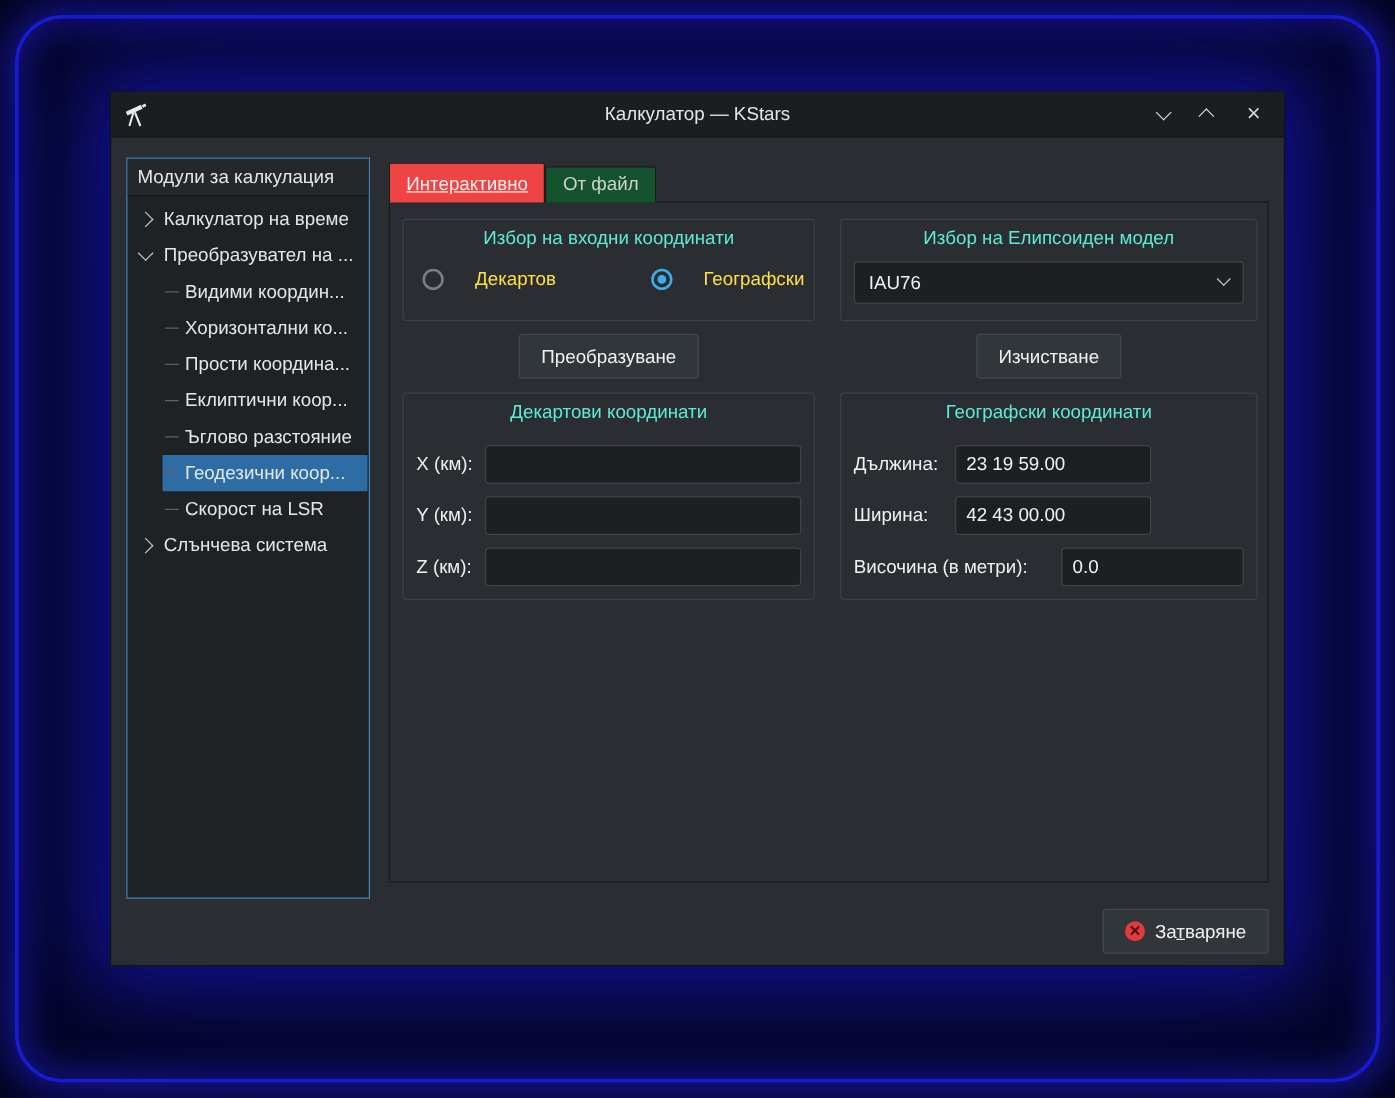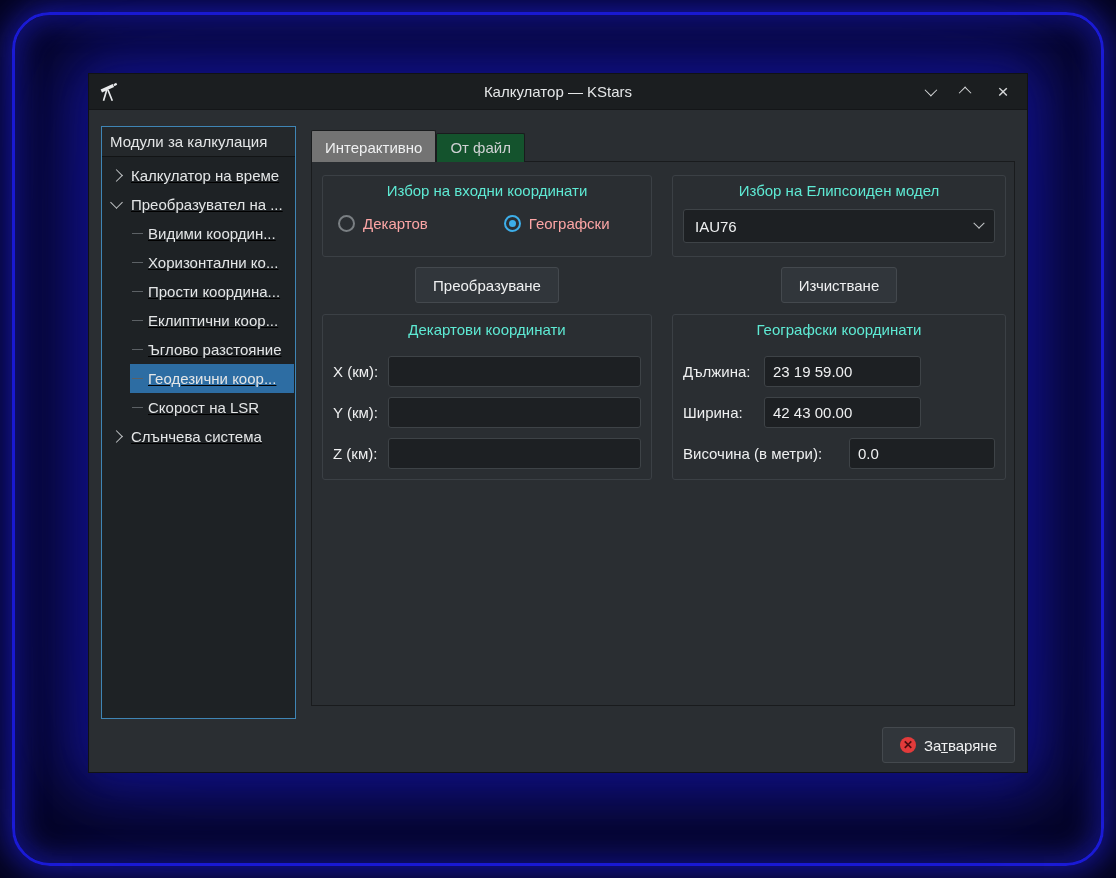--- a/index.html
+++ b/index.html
@@ -52,7 +52,7 @@
   .tabbar { display:flex; align-items:flex-end; margin-top:5px; height:31px; position:relative; z-index:2; }
   .tab { font-size:15px; padding:5px 13px 6px; border:1px solid #191b1d; border-bottom:none;
     background:#14532d; color:#cfd1d3; border-radius:2px 2px 0 0; cursor:pointer; }
-  .tab.active { background:#737373; color:#eff0f1; padding-top:8px; }
+  .tab.active { background:#ef4444; color:#eff0f1; padding-top:8px;text-decoration:underline; }
   .pane { border:1px solid #191b1d; height:545px; padding:13px 10px; background:#2a2e32; margin-top:-1px; }
 
   .cols { display:flex; gap:20px; }

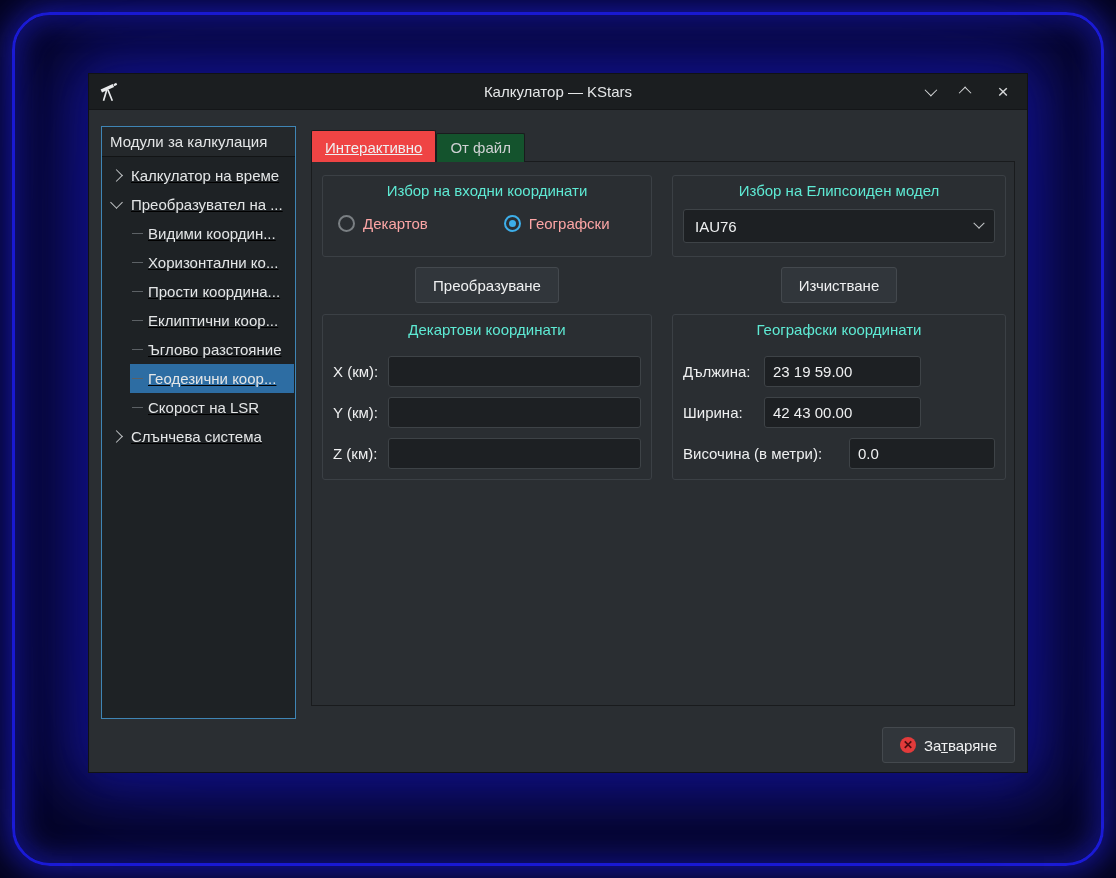--- a/index.html
+++ b/index.html
@@ -34,7 +34,7 @@
     border:1px solid #3f85b5; display:flex; flex-direction:column; overflow:hidden; }
   .sidebar-header { flex:0 0 30px; background:#24282b; border-bottom:1px solid #121415;
     color:#e4e6e7; font-size:15px; display:flex; align-items:center; padding-left:8px; }
-  .tree { padding-top:4px;text-decoration:underline; }
+  .tree { padding-top:4px; }
   .tree-row { height:29px; display:flex; align-items:center; color:#e4e6e7;
     font-size:15px; cursor:pointer; position:relative; white-space:nowrap; }
   .expander { width:9px; height:9px; border-right:1.6px solid #c2c5c7; border-bottom:1.6px solid #c2c5c7;

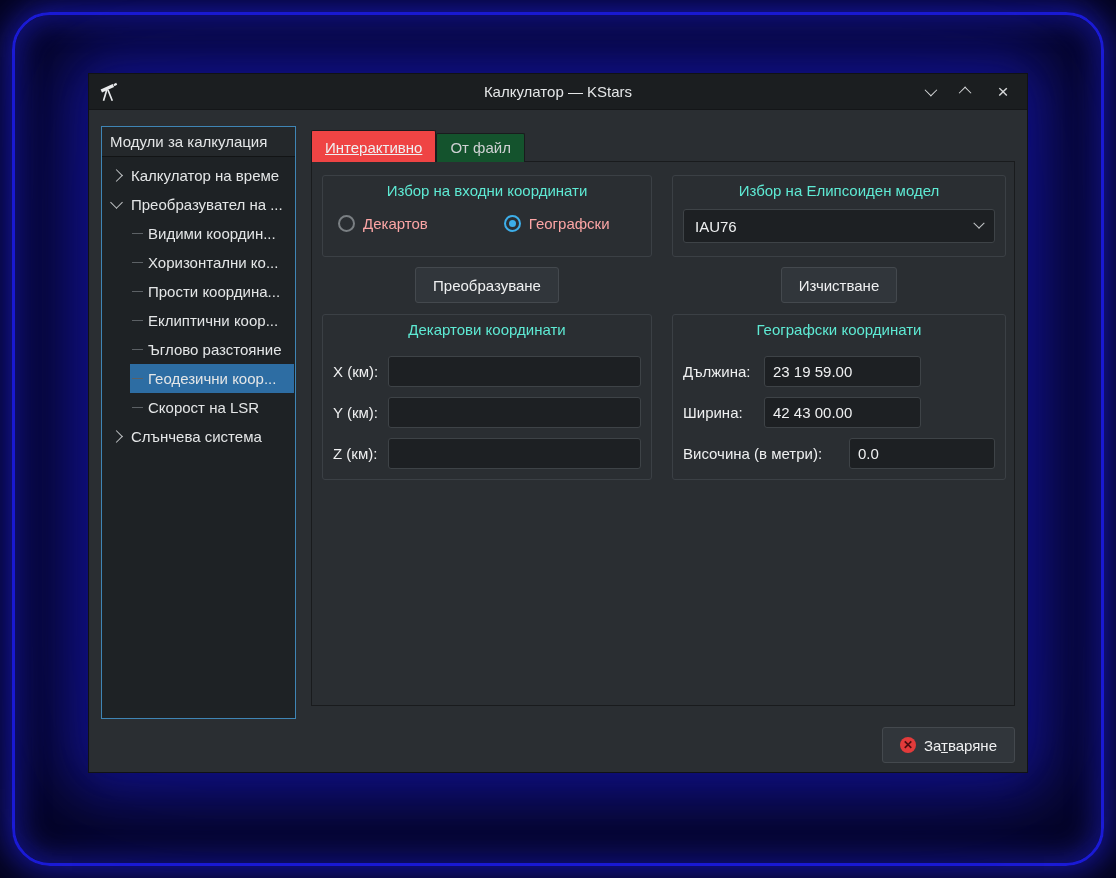--- a/index.html
+++ b/index.html
@@ -65,7 +65,7 @@
   .group-title { text-align:center; color:#5eead4; font-size:15px; padding-bottom:8px; }
 
   .radio-row { display:flex; align-items:center; margin-top:8px; padding-left:5px; }
-  .radio-opt { display:flex; align-items:center; gap:8px; font-size:15px; color:#fca5a5; cursor:pointer; }
+  .radio-opt { display:flex; align-items:center; gap:25px; font-size:15px; color:#fde047; cursor:pointer; }
   .radio-opt + .radio-opt { margin-left:76px; }
   .radio-circle { width:17px; height:17px; border-radius:50%; border:2px solid #7a7f83; flex:0 0 17px; }
   .radio-opt.checked .radio-circle { border-color:#3daee9; position:relative; }

